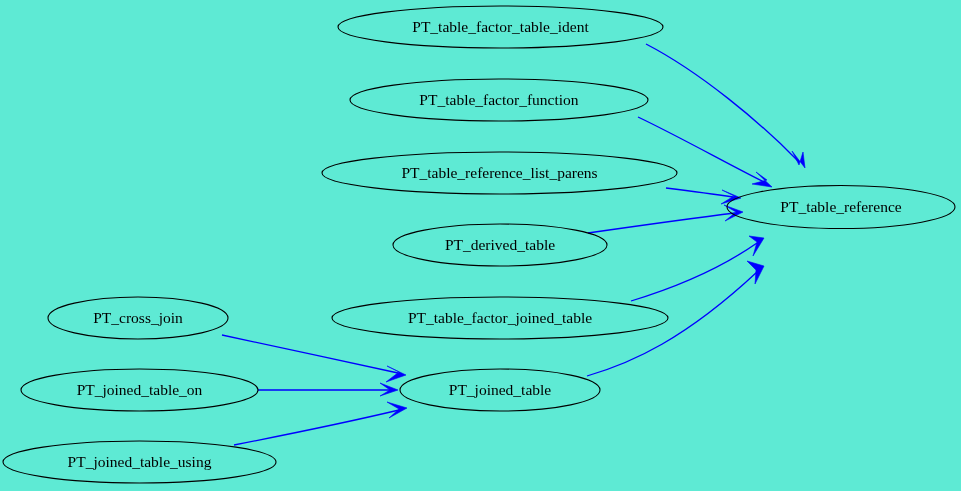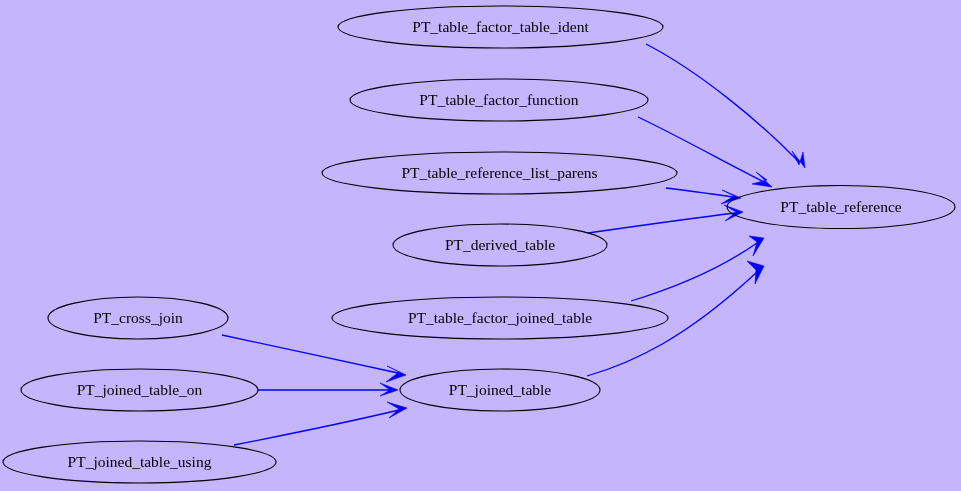--- a/index.html
+++ b/index.html
@@ -12,7 +12,7 @@
     position: relative;
     width: 961px;
     height: 491px;
-    background: #c4b5fd;
+    background: #5eead4;
     overflow: hidden;
     font-family: "Liberation Serif", "DejaVu Serif", serif;
   }

